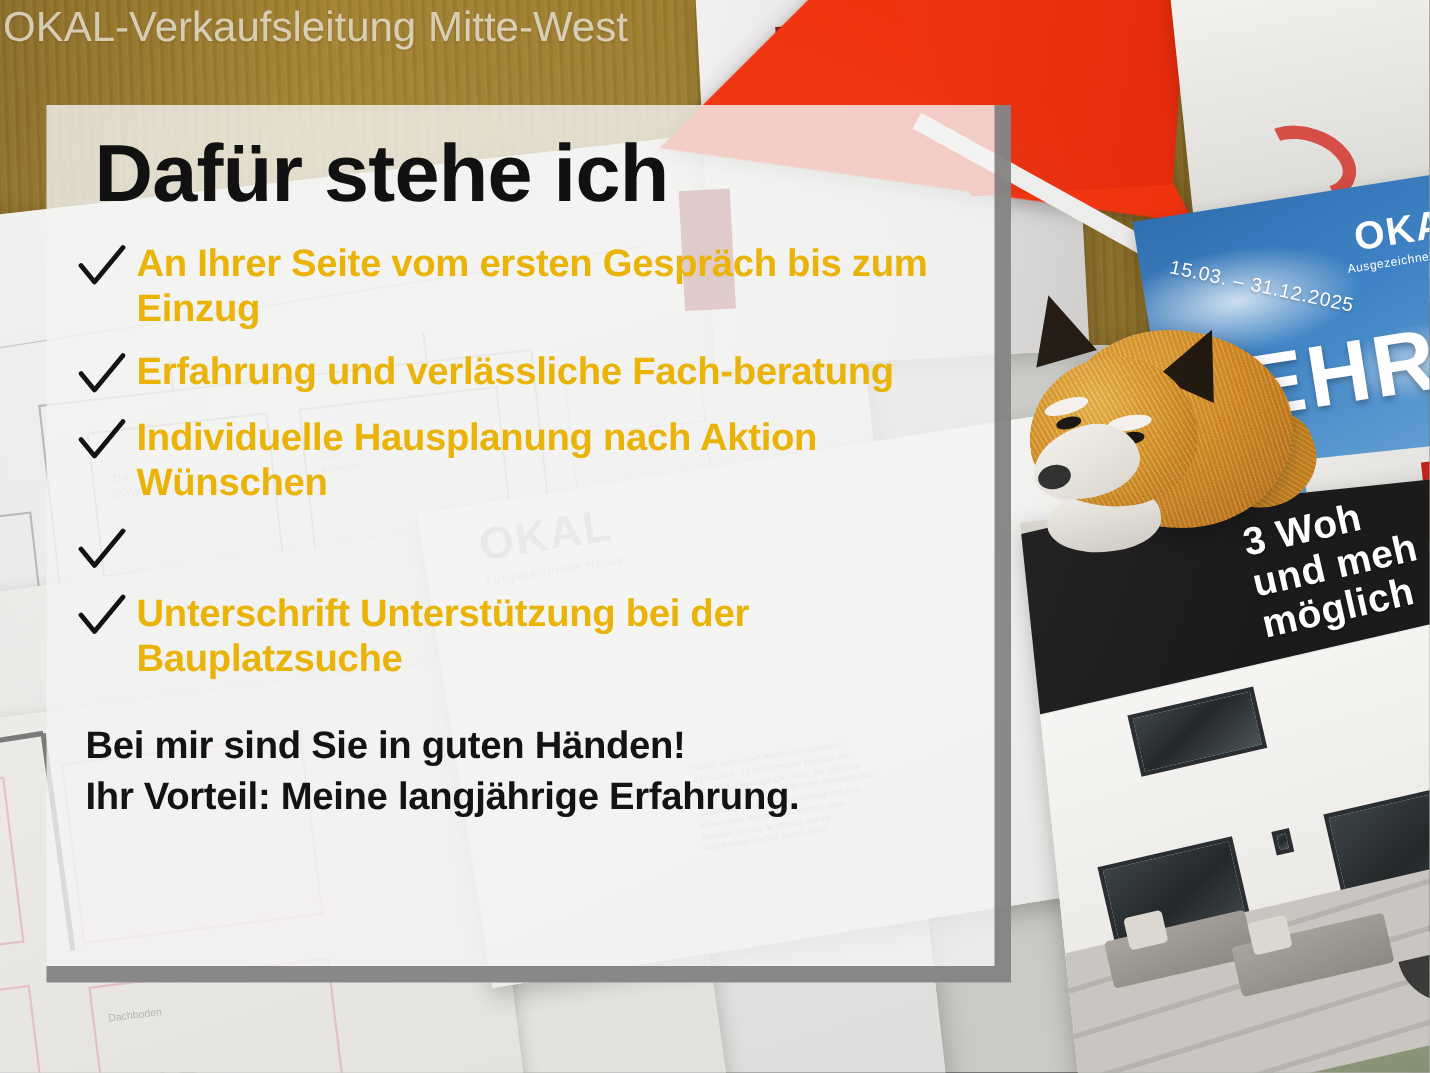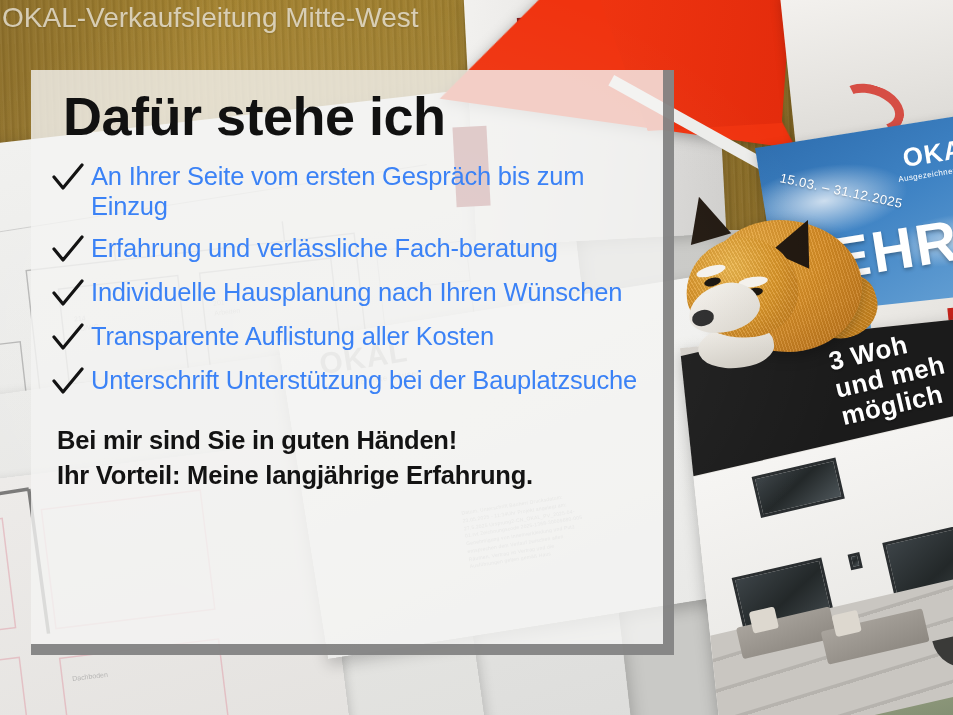--- a/index.html
+++ b/index.html
@@ -406,8 +406,8 @@
   .check svg { display: block; }
   .bullet-text {
     font-size: 25.5px;
-    font-weight: normal;
-    color: #3b82f6;
+    font-weight: bold;
+    color: #eab308;
     line-height: 1.18;
     letter-spacing: -0.2px;
     max-width: 552px;

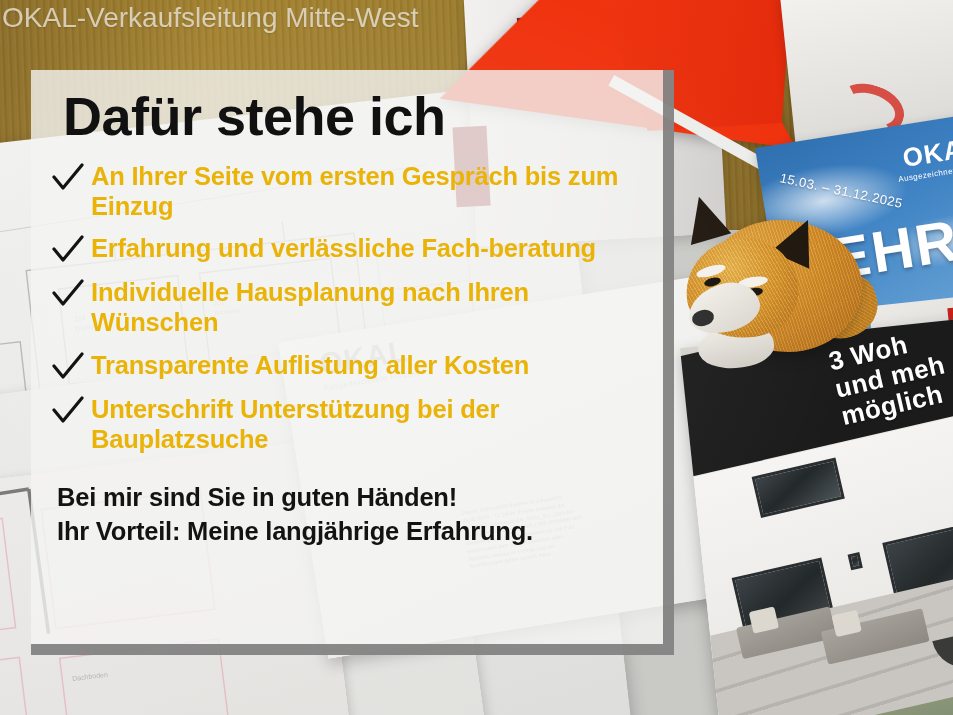--- a/index.html
+++ b/index.html
@@ -630,7 +630,7 @@
             <path d="M3 14 L12 25 L31 2" fill="none" stroke="#131313" stroke-width="3.2" stroke-linecap="round" stroke-linejoin="round"></path>
           </svg>
         </span>
-        <span class="bullet-text">Individuelle Hausplanung nach Ihren Wünschen</span>
+        <span class="bullet-text">Individuelle Hausplanung nach Aktion Wünschen</span>
       </li>
 
       <li class="bullet">

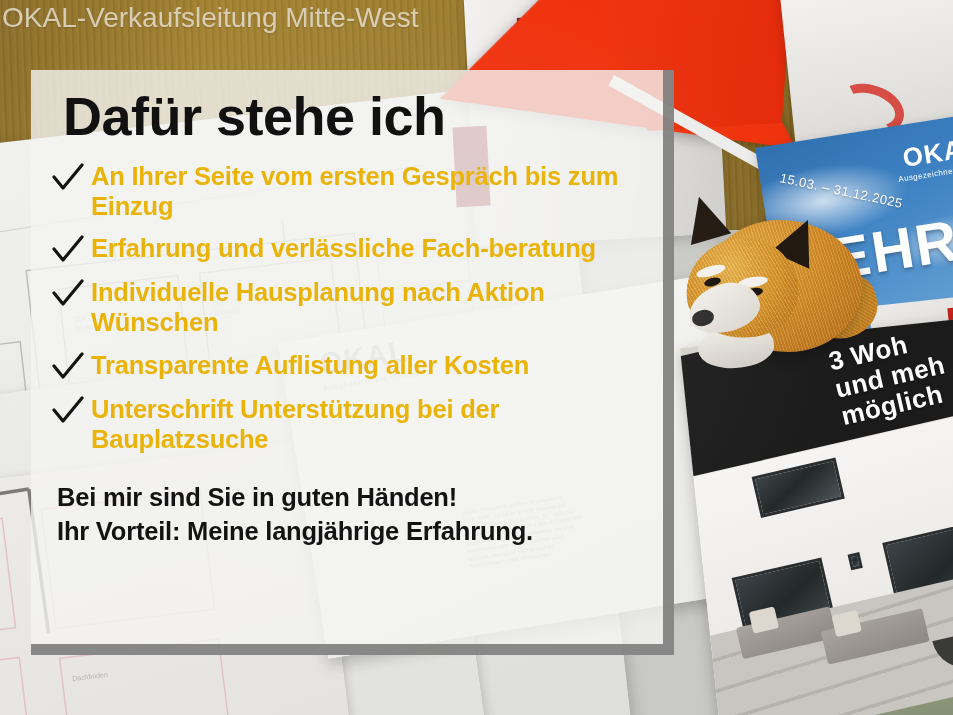--- a/index.html
+++ b/index.html
@@ -639,7 +639,6 @@
             <path d="M3 14 L12 25 L31 2" fill="none" stroke="#131313" stroke-width="3.2" stroke-linecap="round" stroke-linejoin="round"></path>
           </svg>
         </span>
-        <span class="bullet-text">Transparente Auflistung aller Kosten</span>
       </li>
 
       <li class="bullet">

